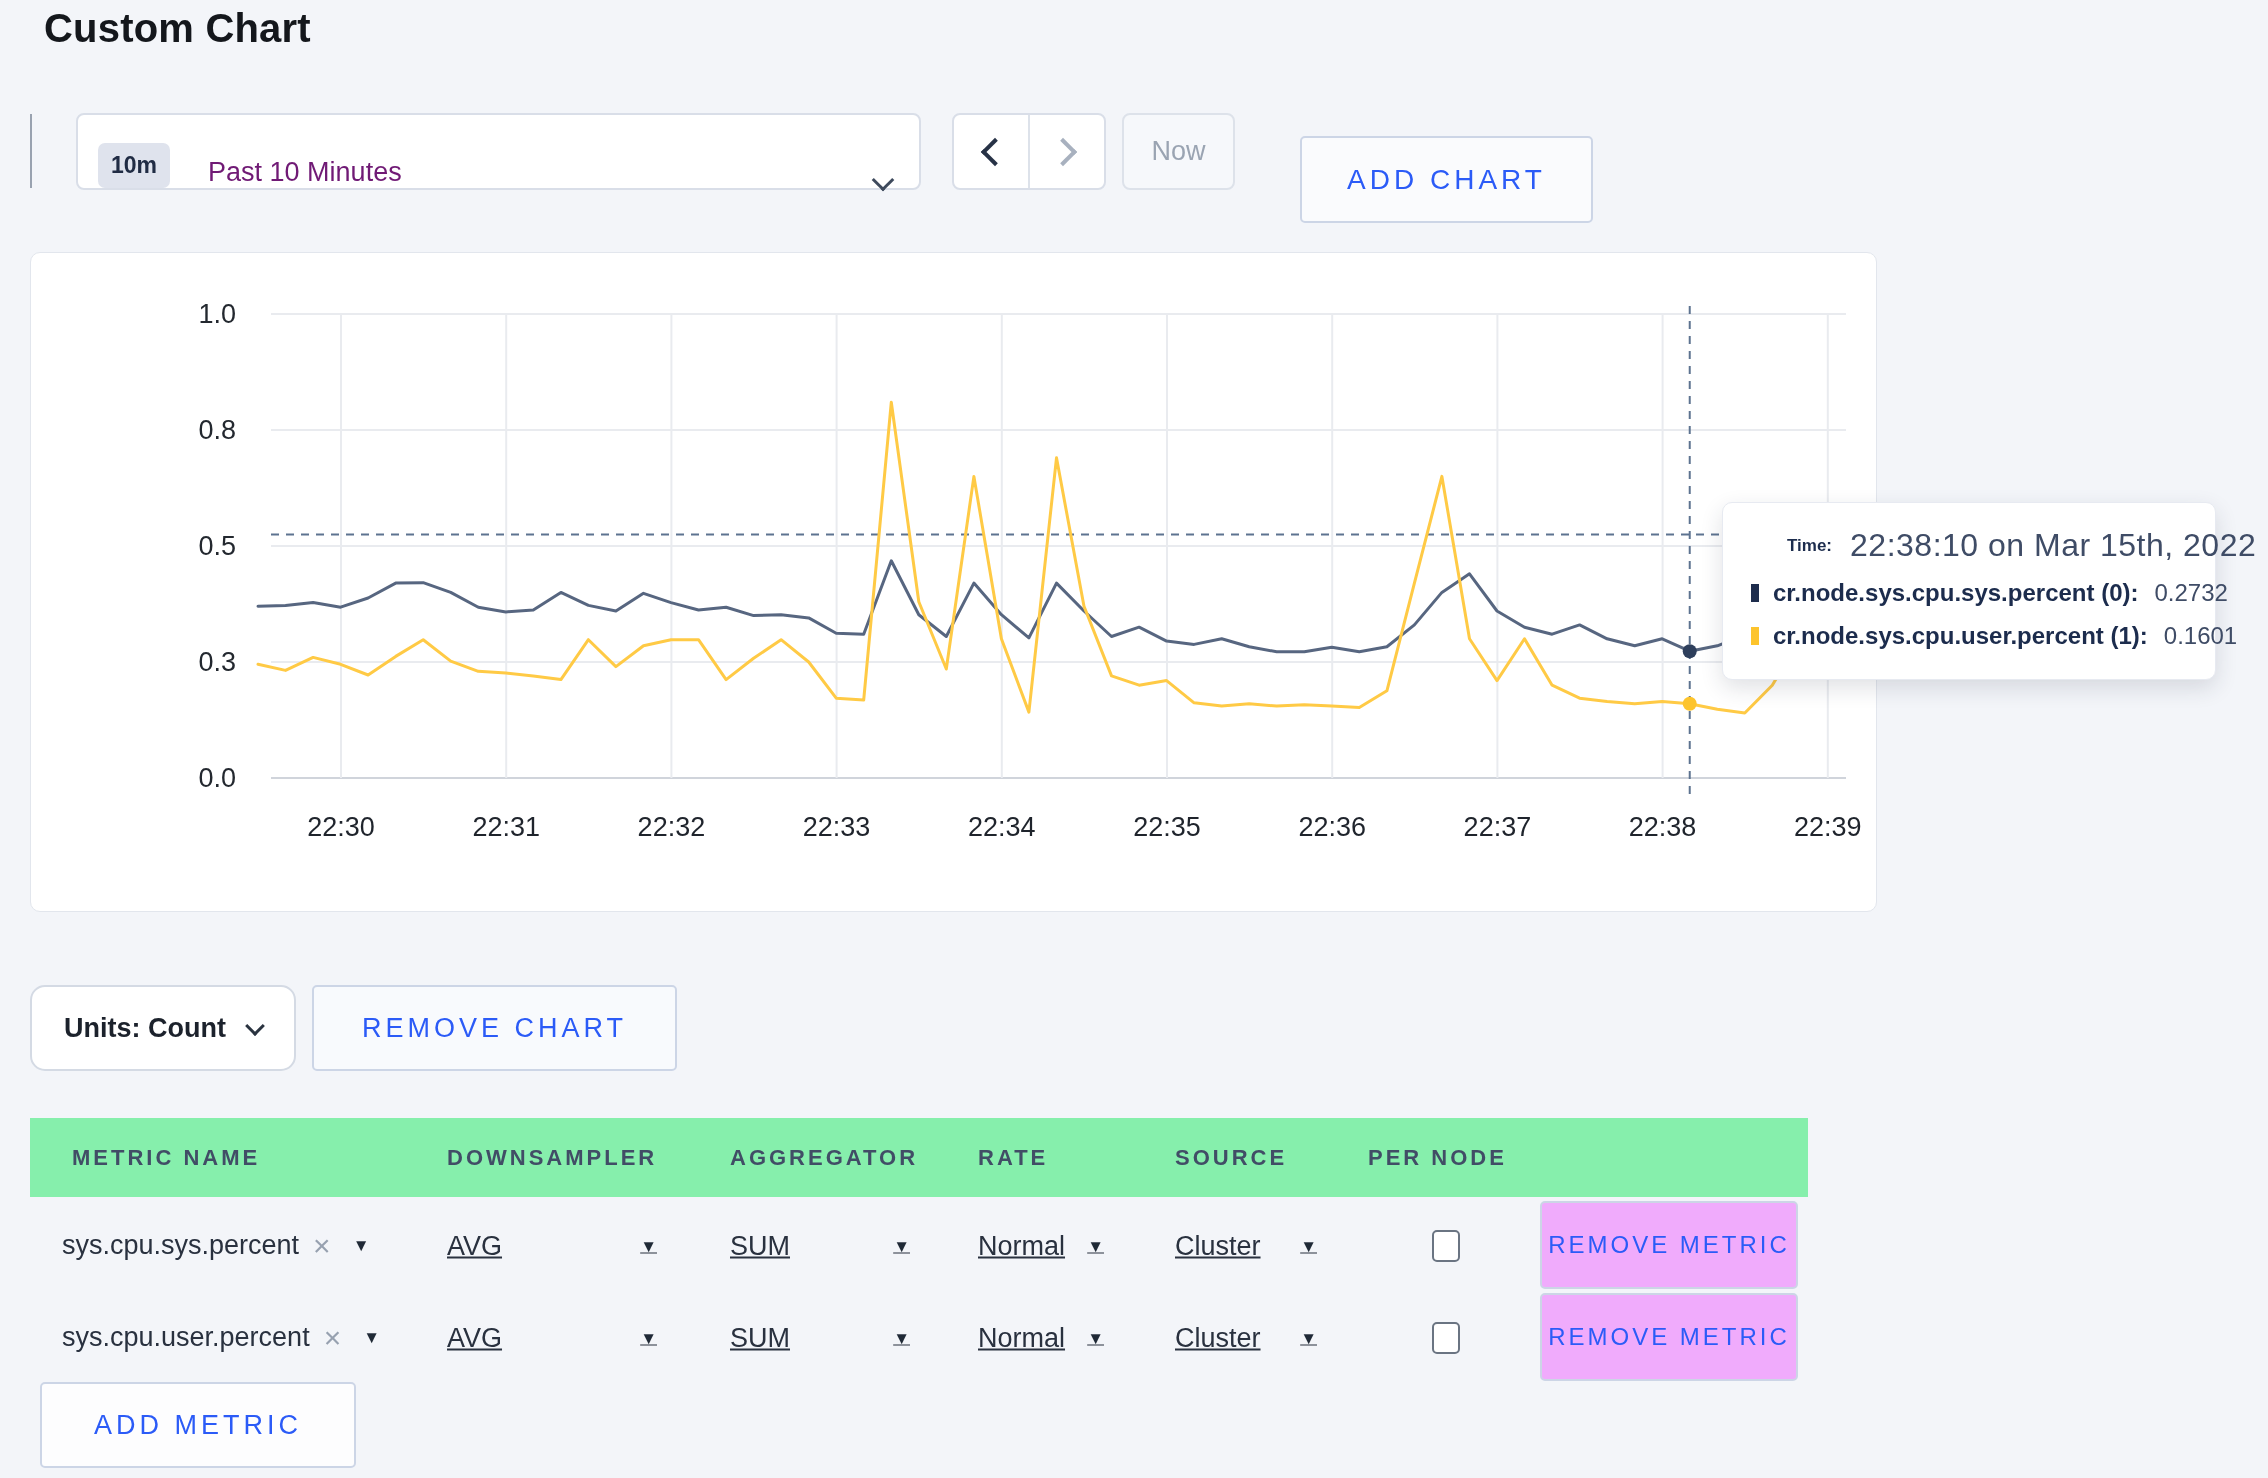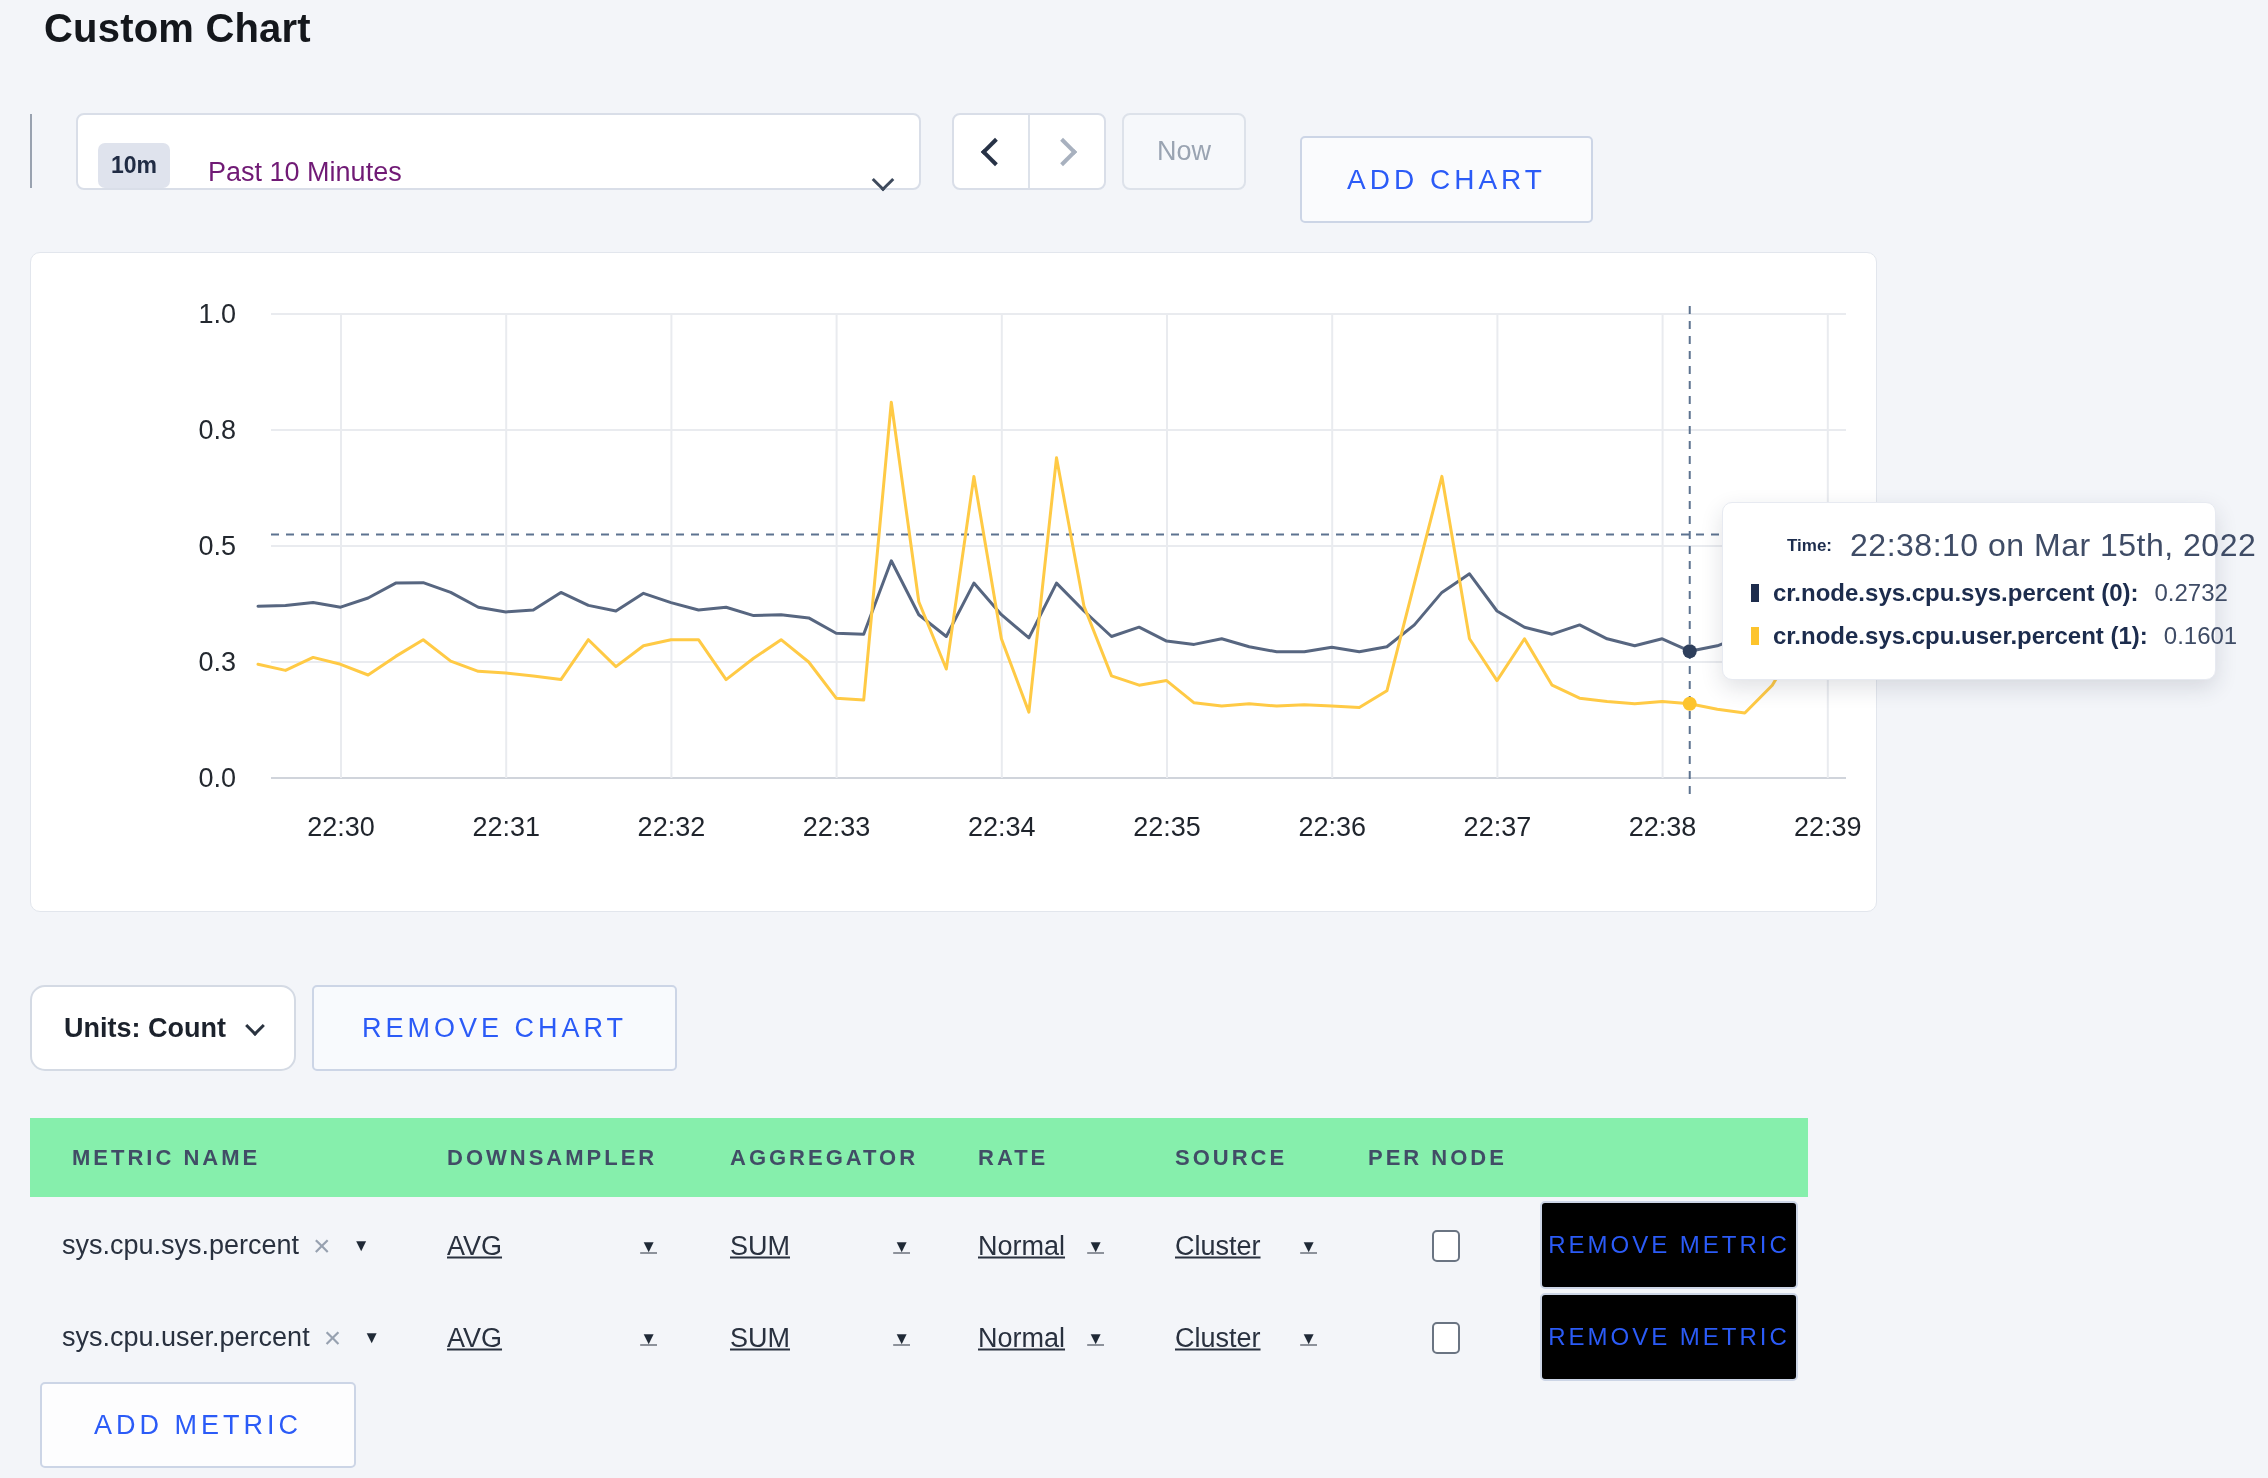--- a/index.html
+++ b/index.html
@@ -23,7 +23,7 @@
   .pager-cell:first-child{border-right:2px solid #dde2ea;}
   .chev-left{width:16px;height:16px;border-right:4px solid #273246;border-bottom:4px solid #273246;transform:rotate(135deg);margin-left:8px;}
   .chev-right{width:16px;height:16px;border-right:4px solid #a8b1bf;border-bottom:4px solid #a8b1bf;transform:rotate(-45deg);margin-right:8px;}
-  .now-btn{left:1122px;top:113px;width:124px;height:77px;background:#f6f8fb;border:2px solid #dde2ea;border-radius:8px;
+  .now-btn{left:1122px;top:113px;width:113px;height:77px;background:#f6f8fb;border:2px solid #dde2ea;border-radius:8px;
     display:flex;align-items:center;justify-content:center;font-size:27px;color:#9aa4b2;box-sizing:border-box;cursor:default;}
   .blue-btn{display:flex;align-items:center;justify-content:center;color:#2b5bf7;letter-spacing:4px;font-weight:500;
     background:#fafbfd;border:2px solid #ccd5e6;border-radius:5px;box-sizing:border-box;cursor:pointer;}

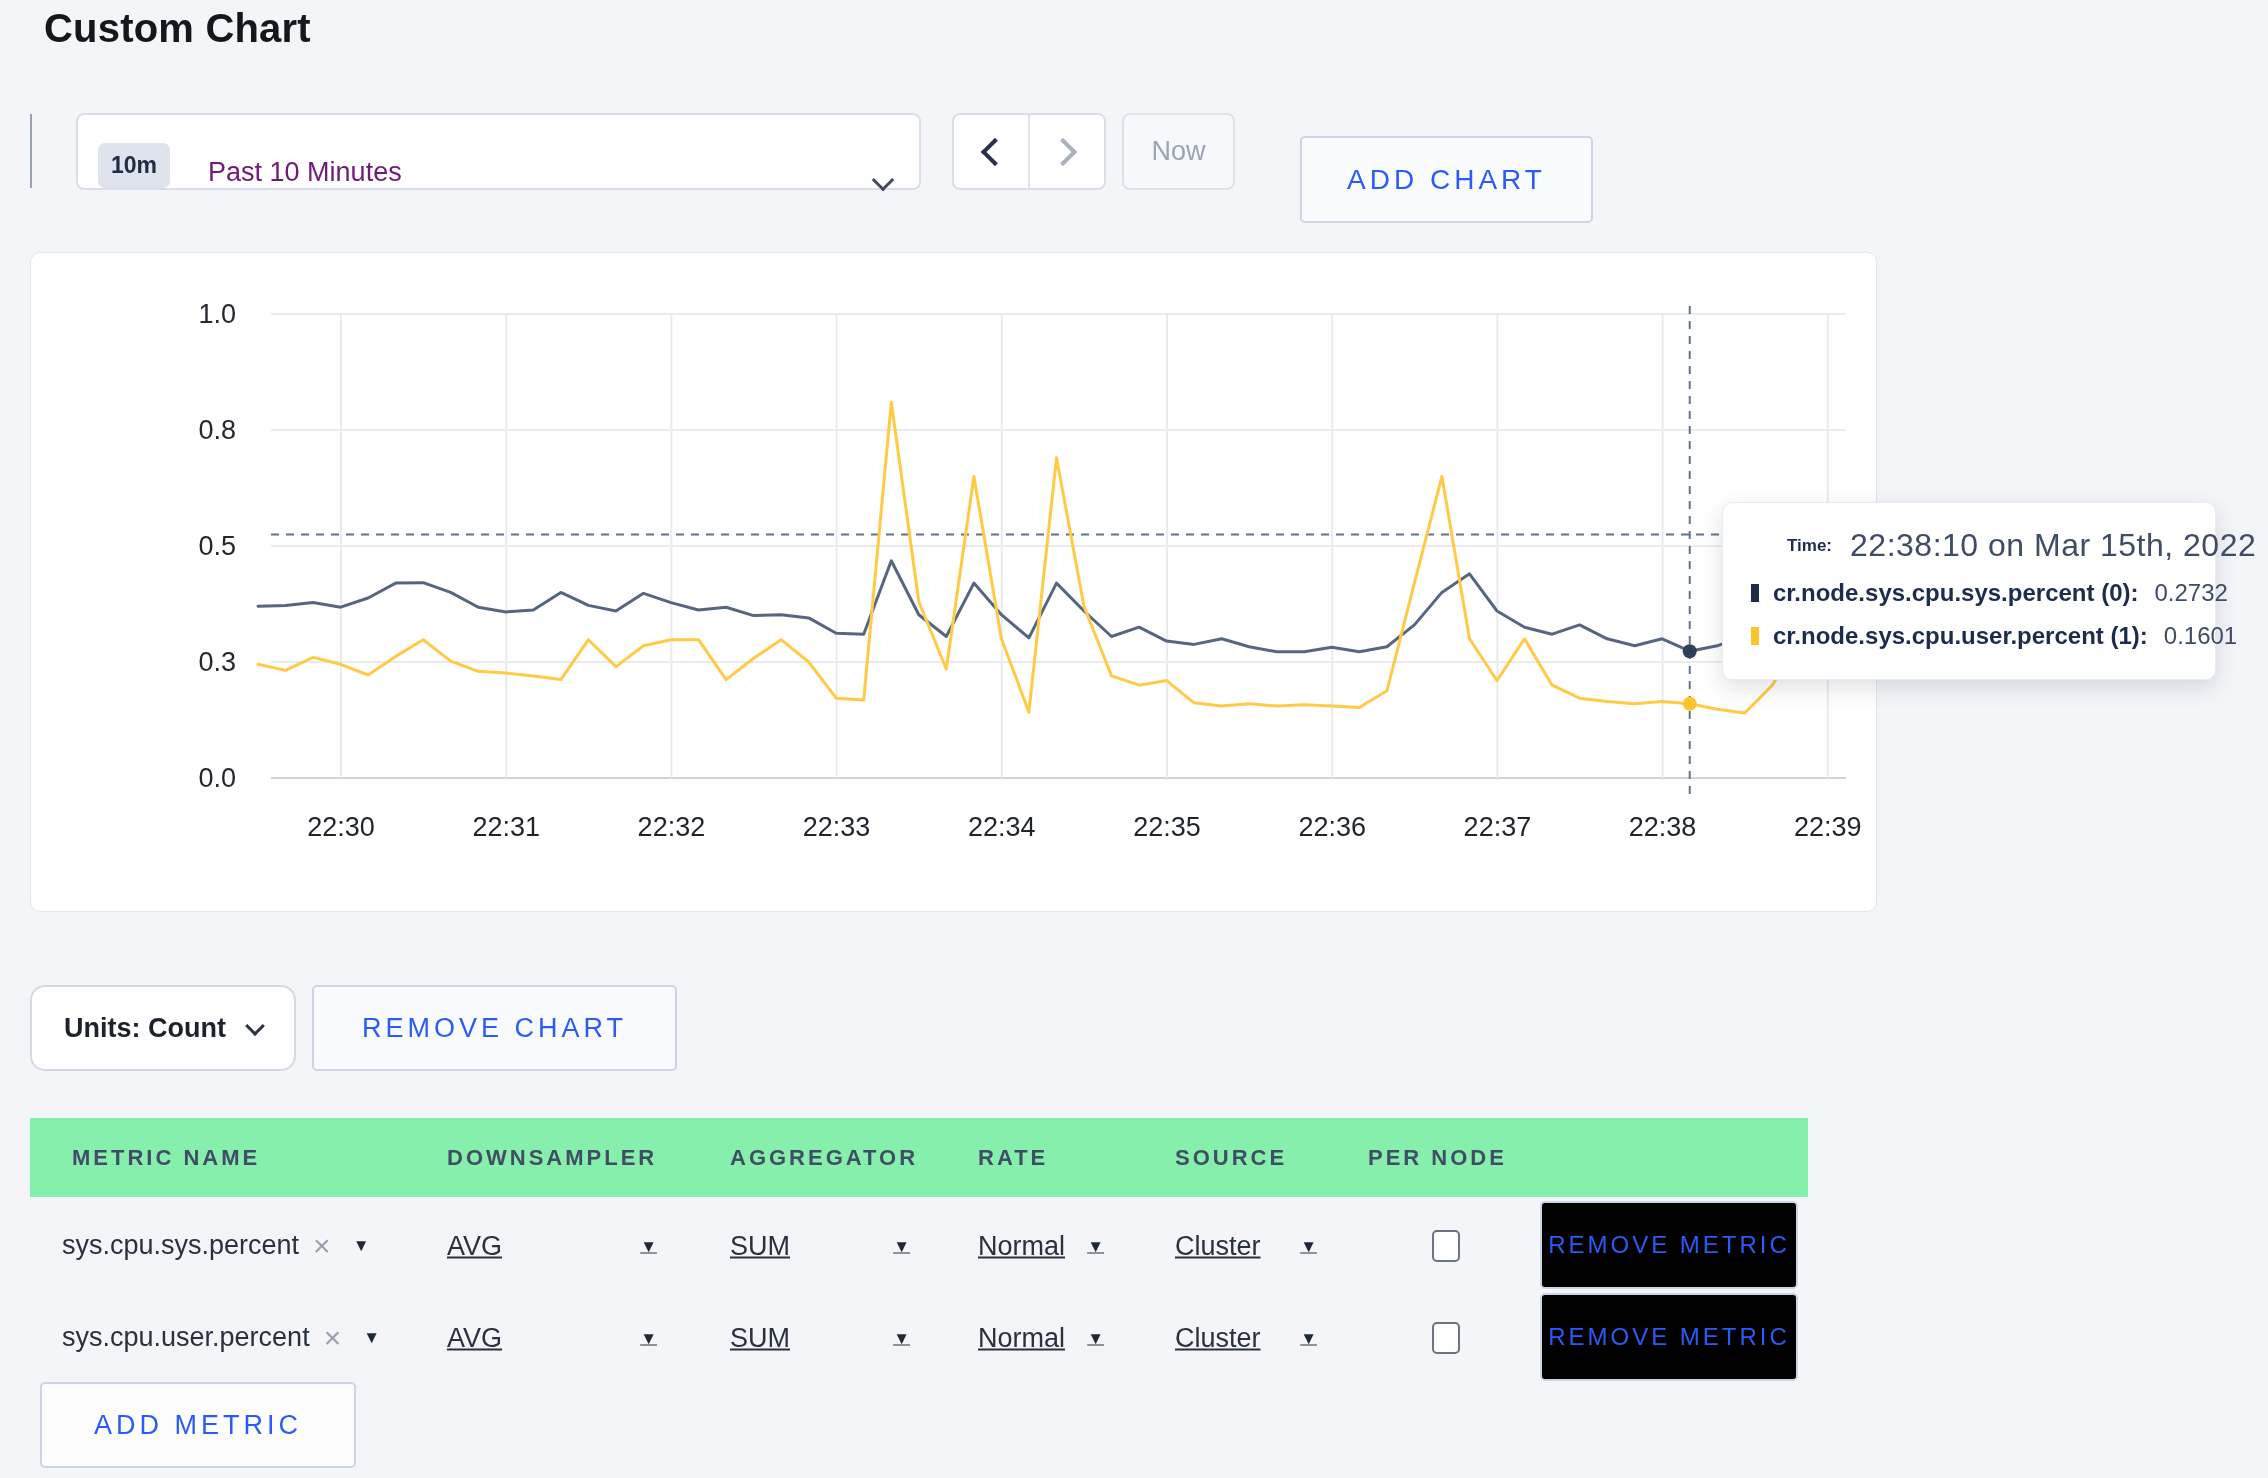--- a/index.html
+++ b/index.html
@@ -63,7 +63,7 @@
   .sel-between{justify-content:space-between;text-decoration:underline;}
   .checkbox{position:absolute;left:1402px;top:50%;transform:translateY(-50%);width:28px;height:32px;background:#fff;
     border:2px solid #6a7482;border-radius:5px;cursor:pointer;box-sizing:border-box;}
-  .remove-metric{position:absolute;left:1510px;top:2px;width:258px;height:88px;font-size:24px;letter-spacing:3px;background:#000000;}
+  .remove-metric{position:absolute;left:1510px;top:2px;width:258px;height:88px;font-size:24px;letter-spacing:3px;background:#f0abfc;}
   .add-metric{left:40px;top:1382px;width:316px;height:86px;font-size:27px;background:#fdfdfe;}
 </style>
 </head>

